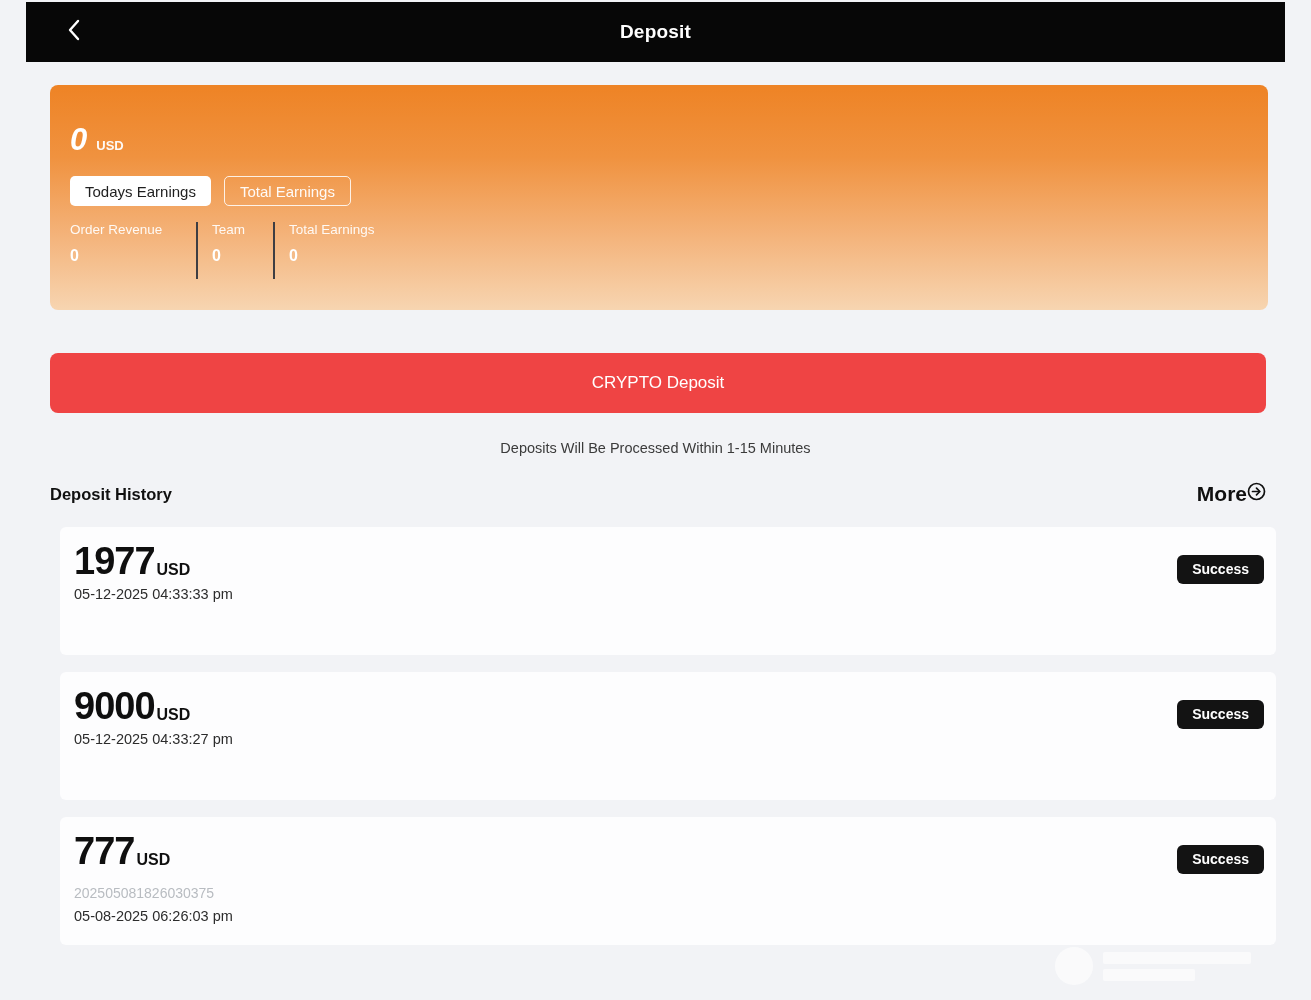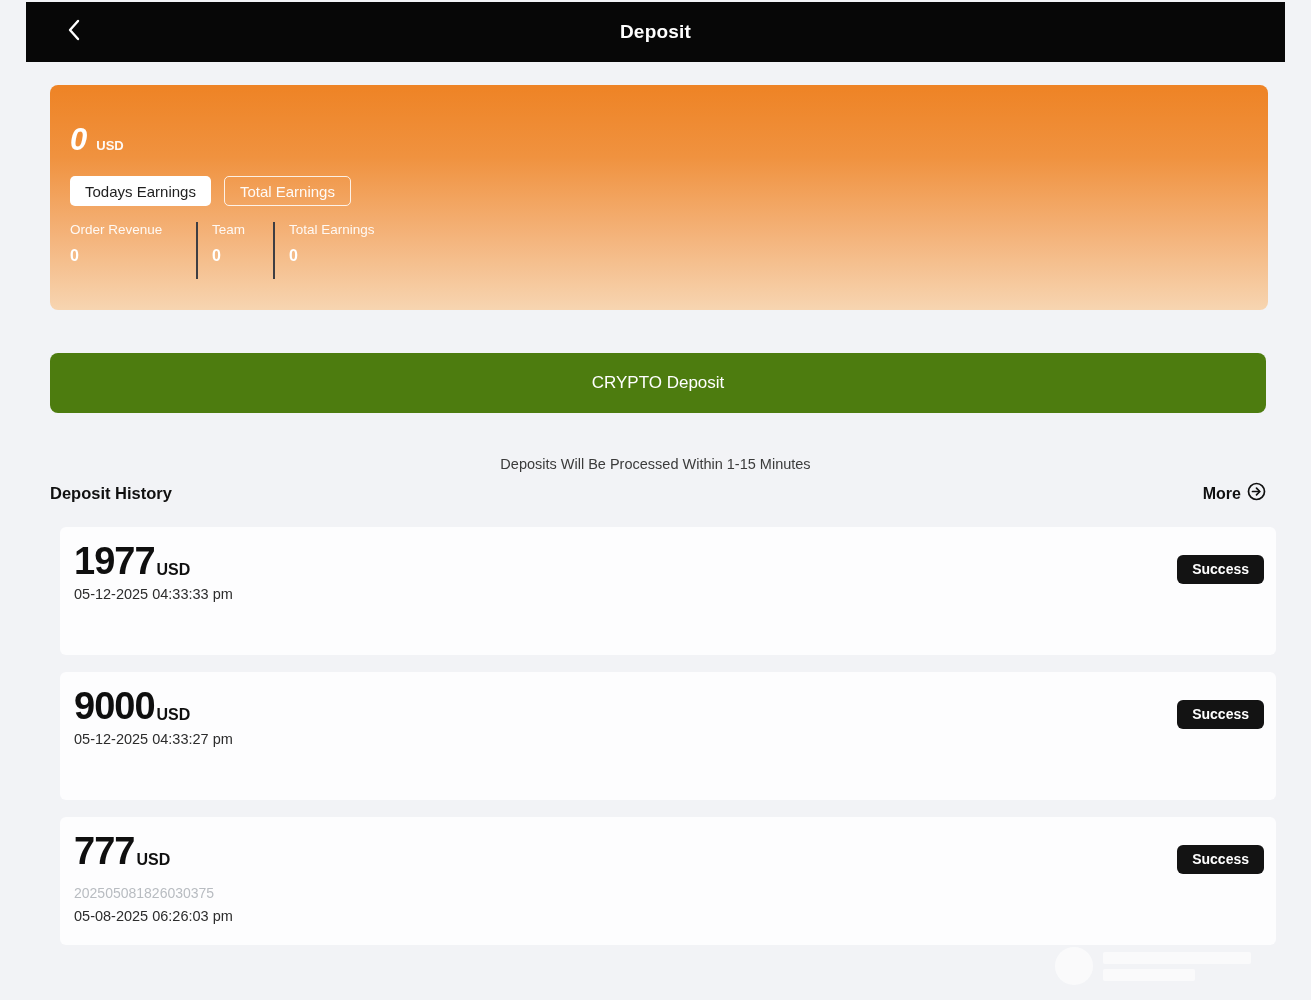--- a/index.html
+++ b/index.html
@@ -56,7 +56,7 @@
   
   .crypto-btn {
     position:absolute; left:50px; top:353px; width:1216px; height:60px;
-    background:#4d7c0f; border-radius:8px; border:none; cursor:pointer;
+    background:#ef4444; border-radius:8px; border:none; cursor:pointer;
     display:flex; align-items:center; justify-content:center;
     color:#ffffff; font-size:17px; font-family:inherit;
   }

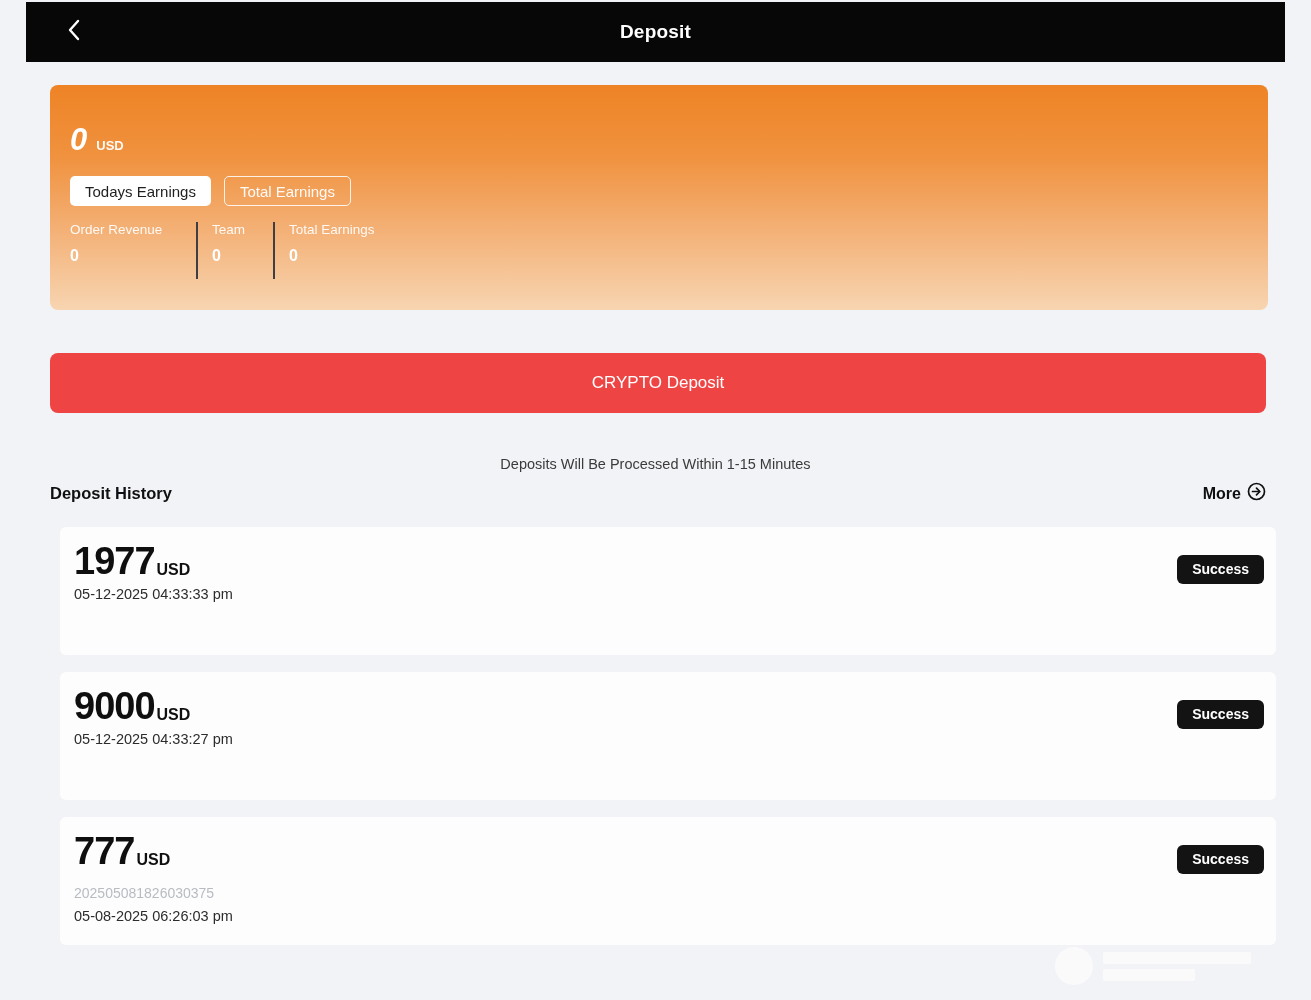--- a/index.html
+++ b/index.html
@@ -63,7 +63,7 @@
 
   
   .notice {
-    position:absolute; left:0; top:456px; width:100%;
+    position:absolute; left:0; top:440px; width:100%;
     text-align:center; font-size:14.5px; color:#3b3b3b;
   }
 

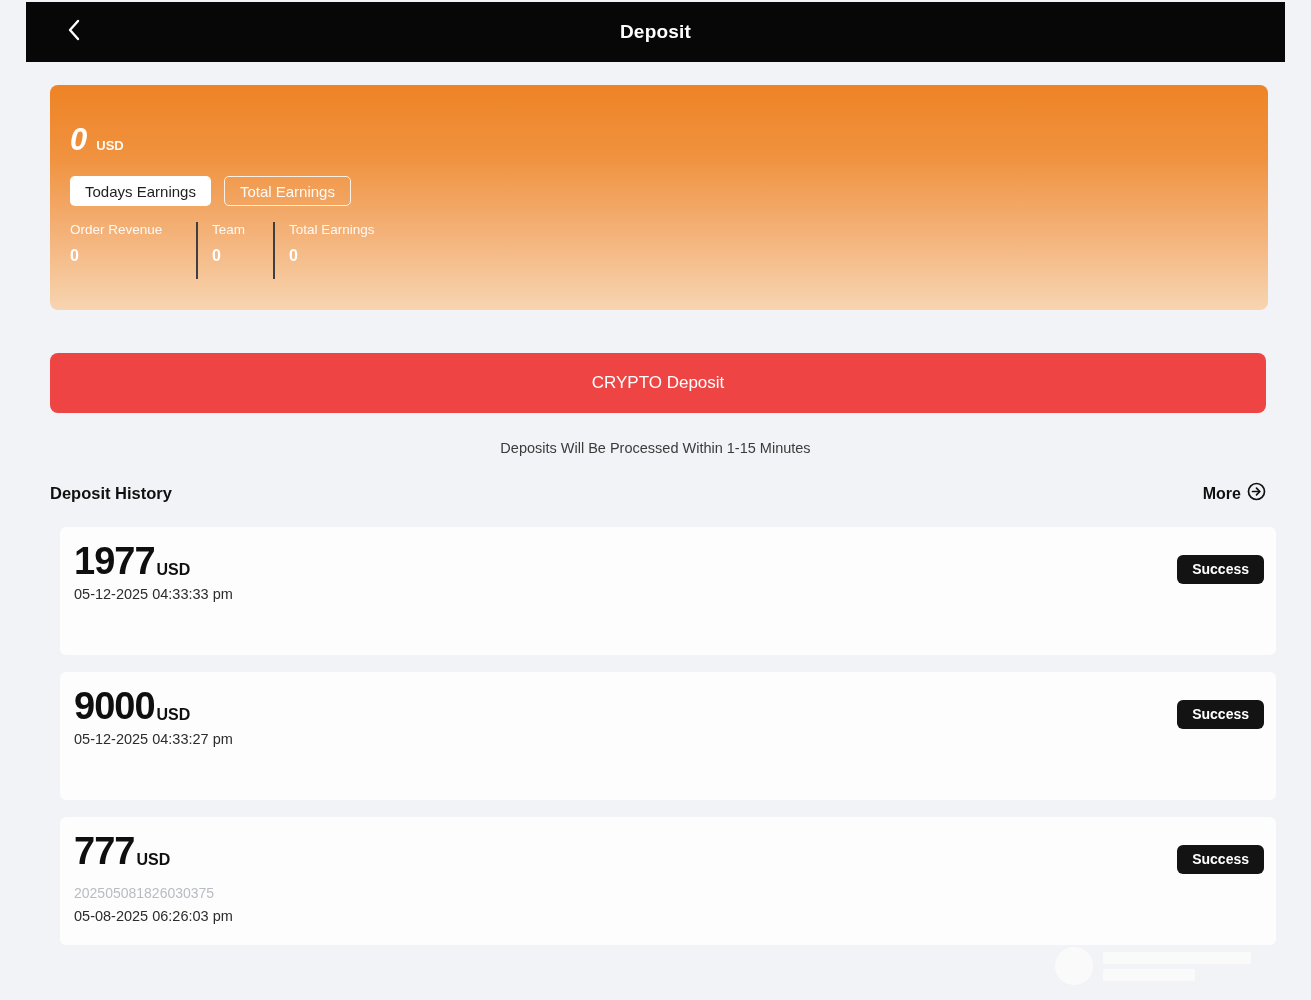--- a/index.html
+++ b/index.html
@@ -74,8 +74,8 @@
   }
   .history-title { font-size:16.5px; font-weight:bold; color:#101010; }
   .more-link {
-    display:flex; align-items:center; gap:6px; cursor:pointer;
-    font-size:16px; font-weight:bold; color:#101010;
+    display:flex; align-items:center; cursor:pointer;
+    font-size:21px; font-weight:bold; color:#101010;
   }
 
   

